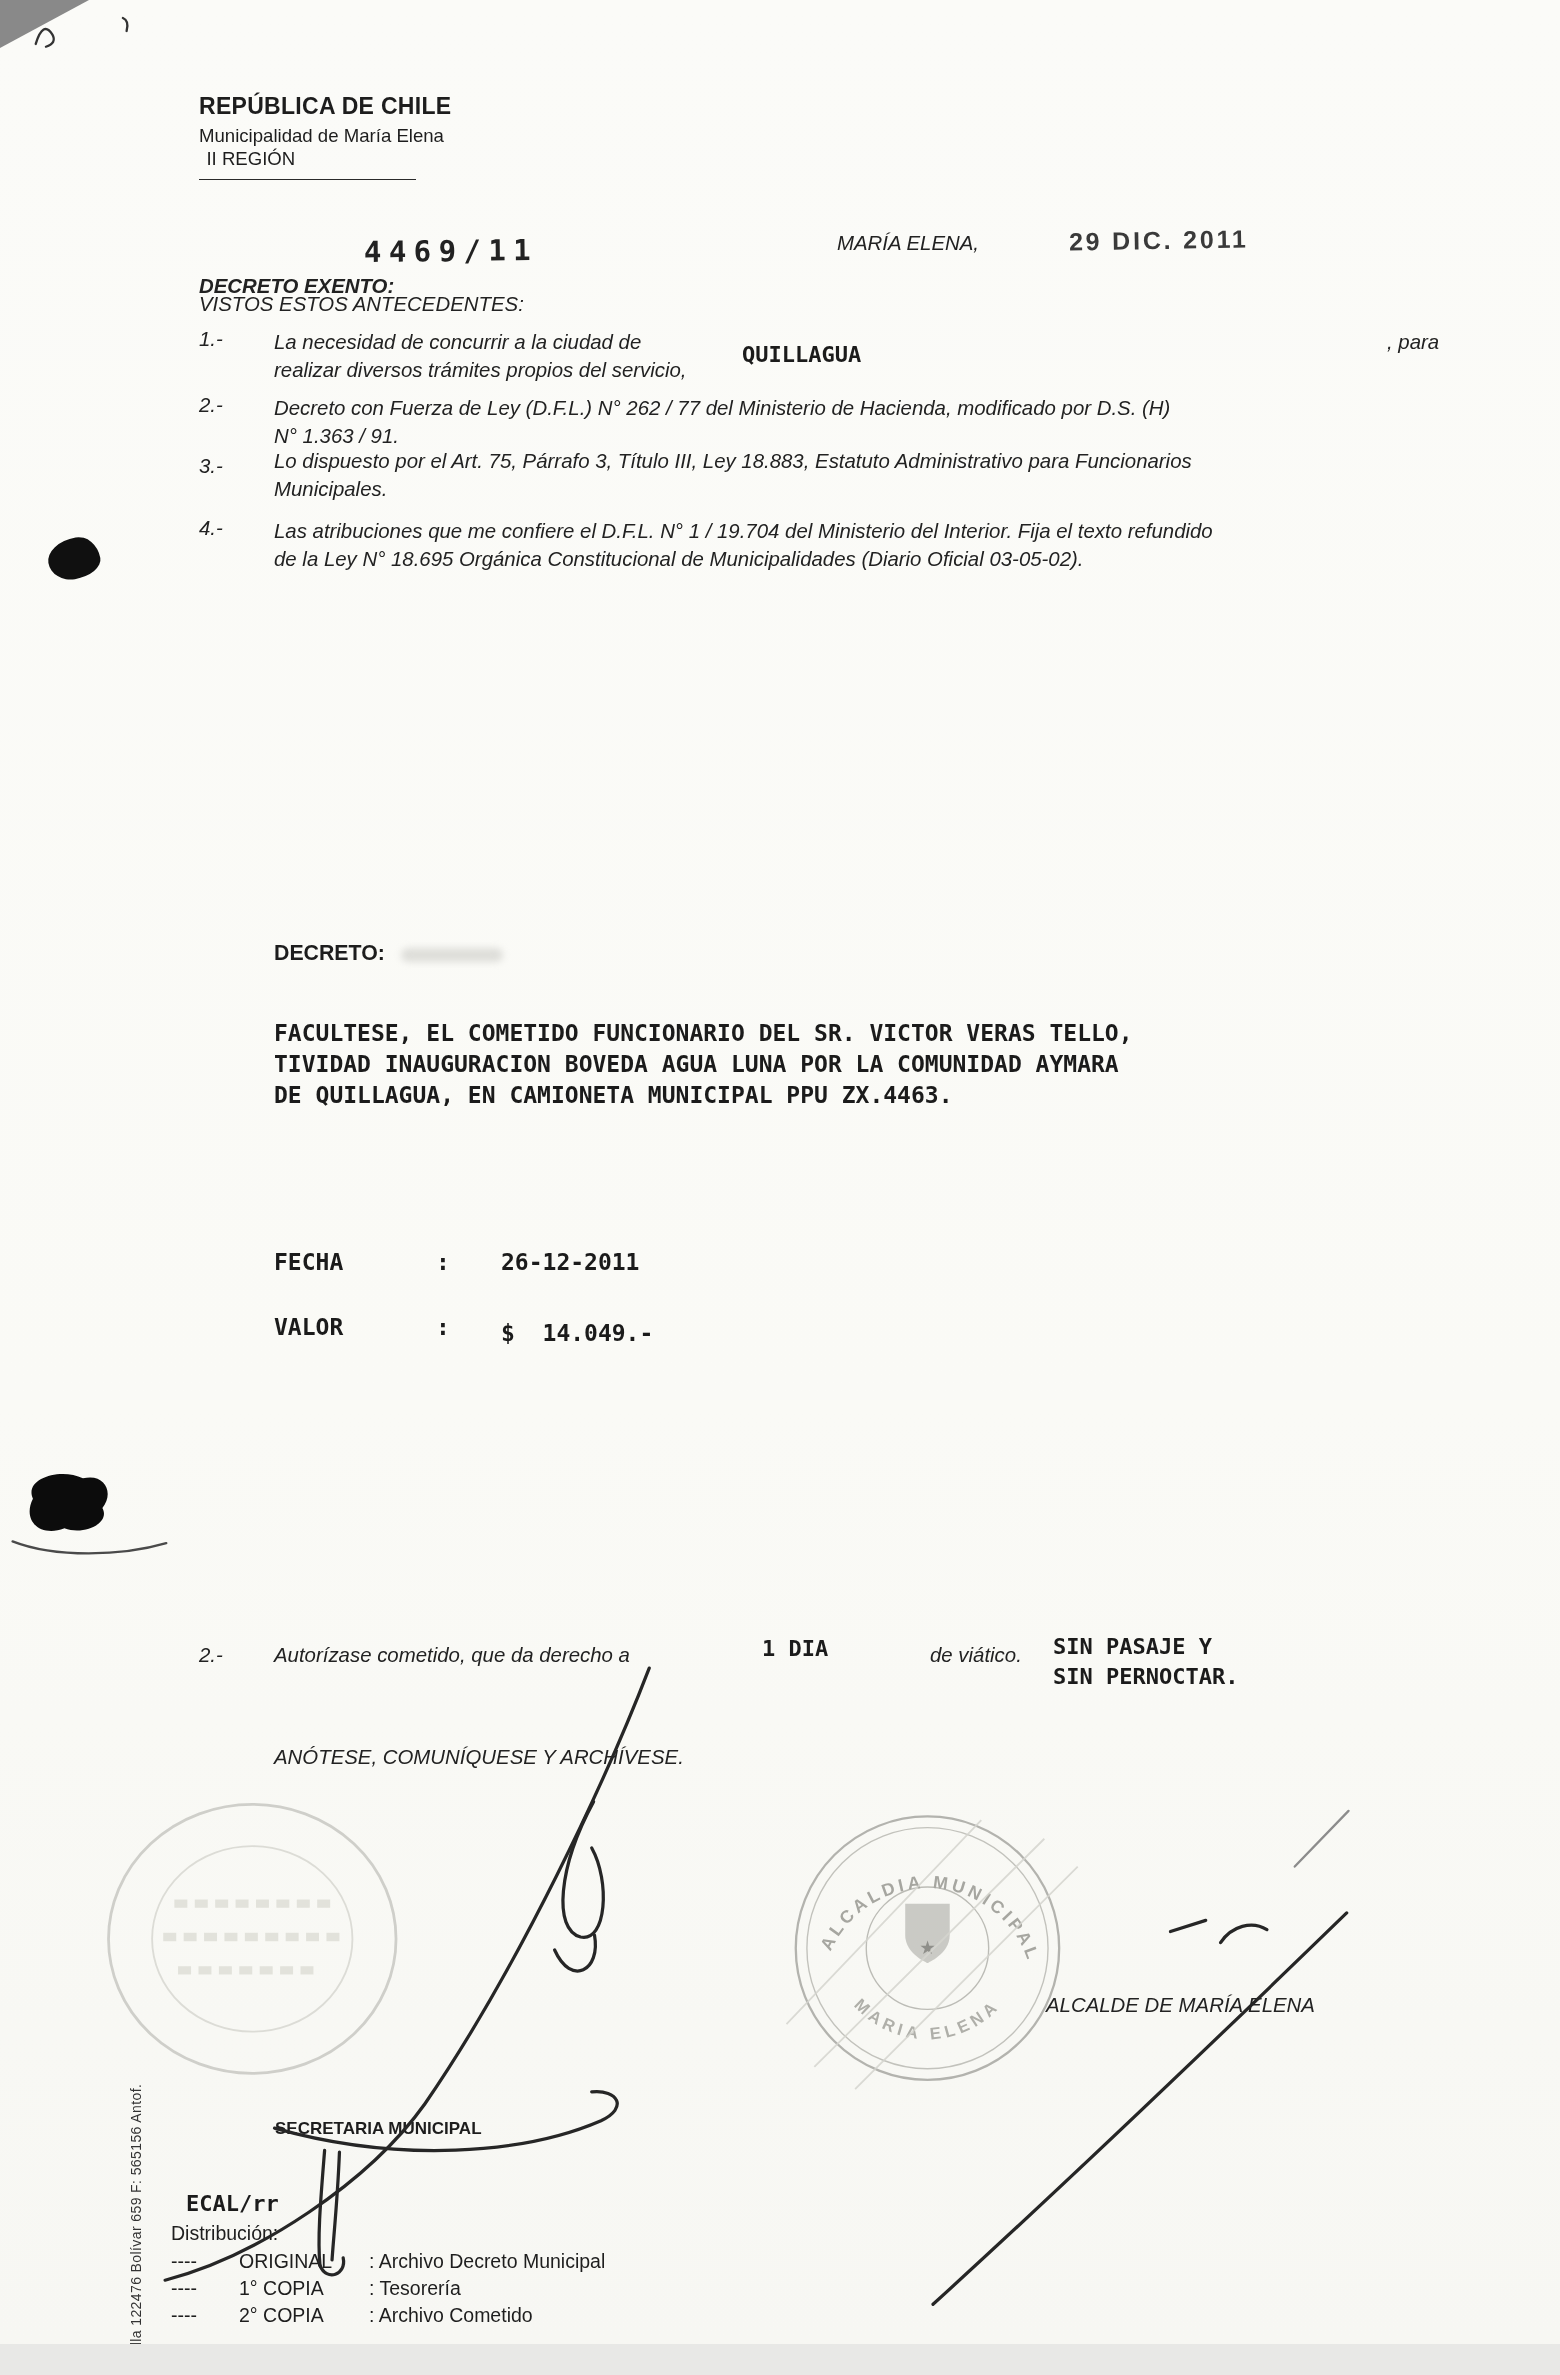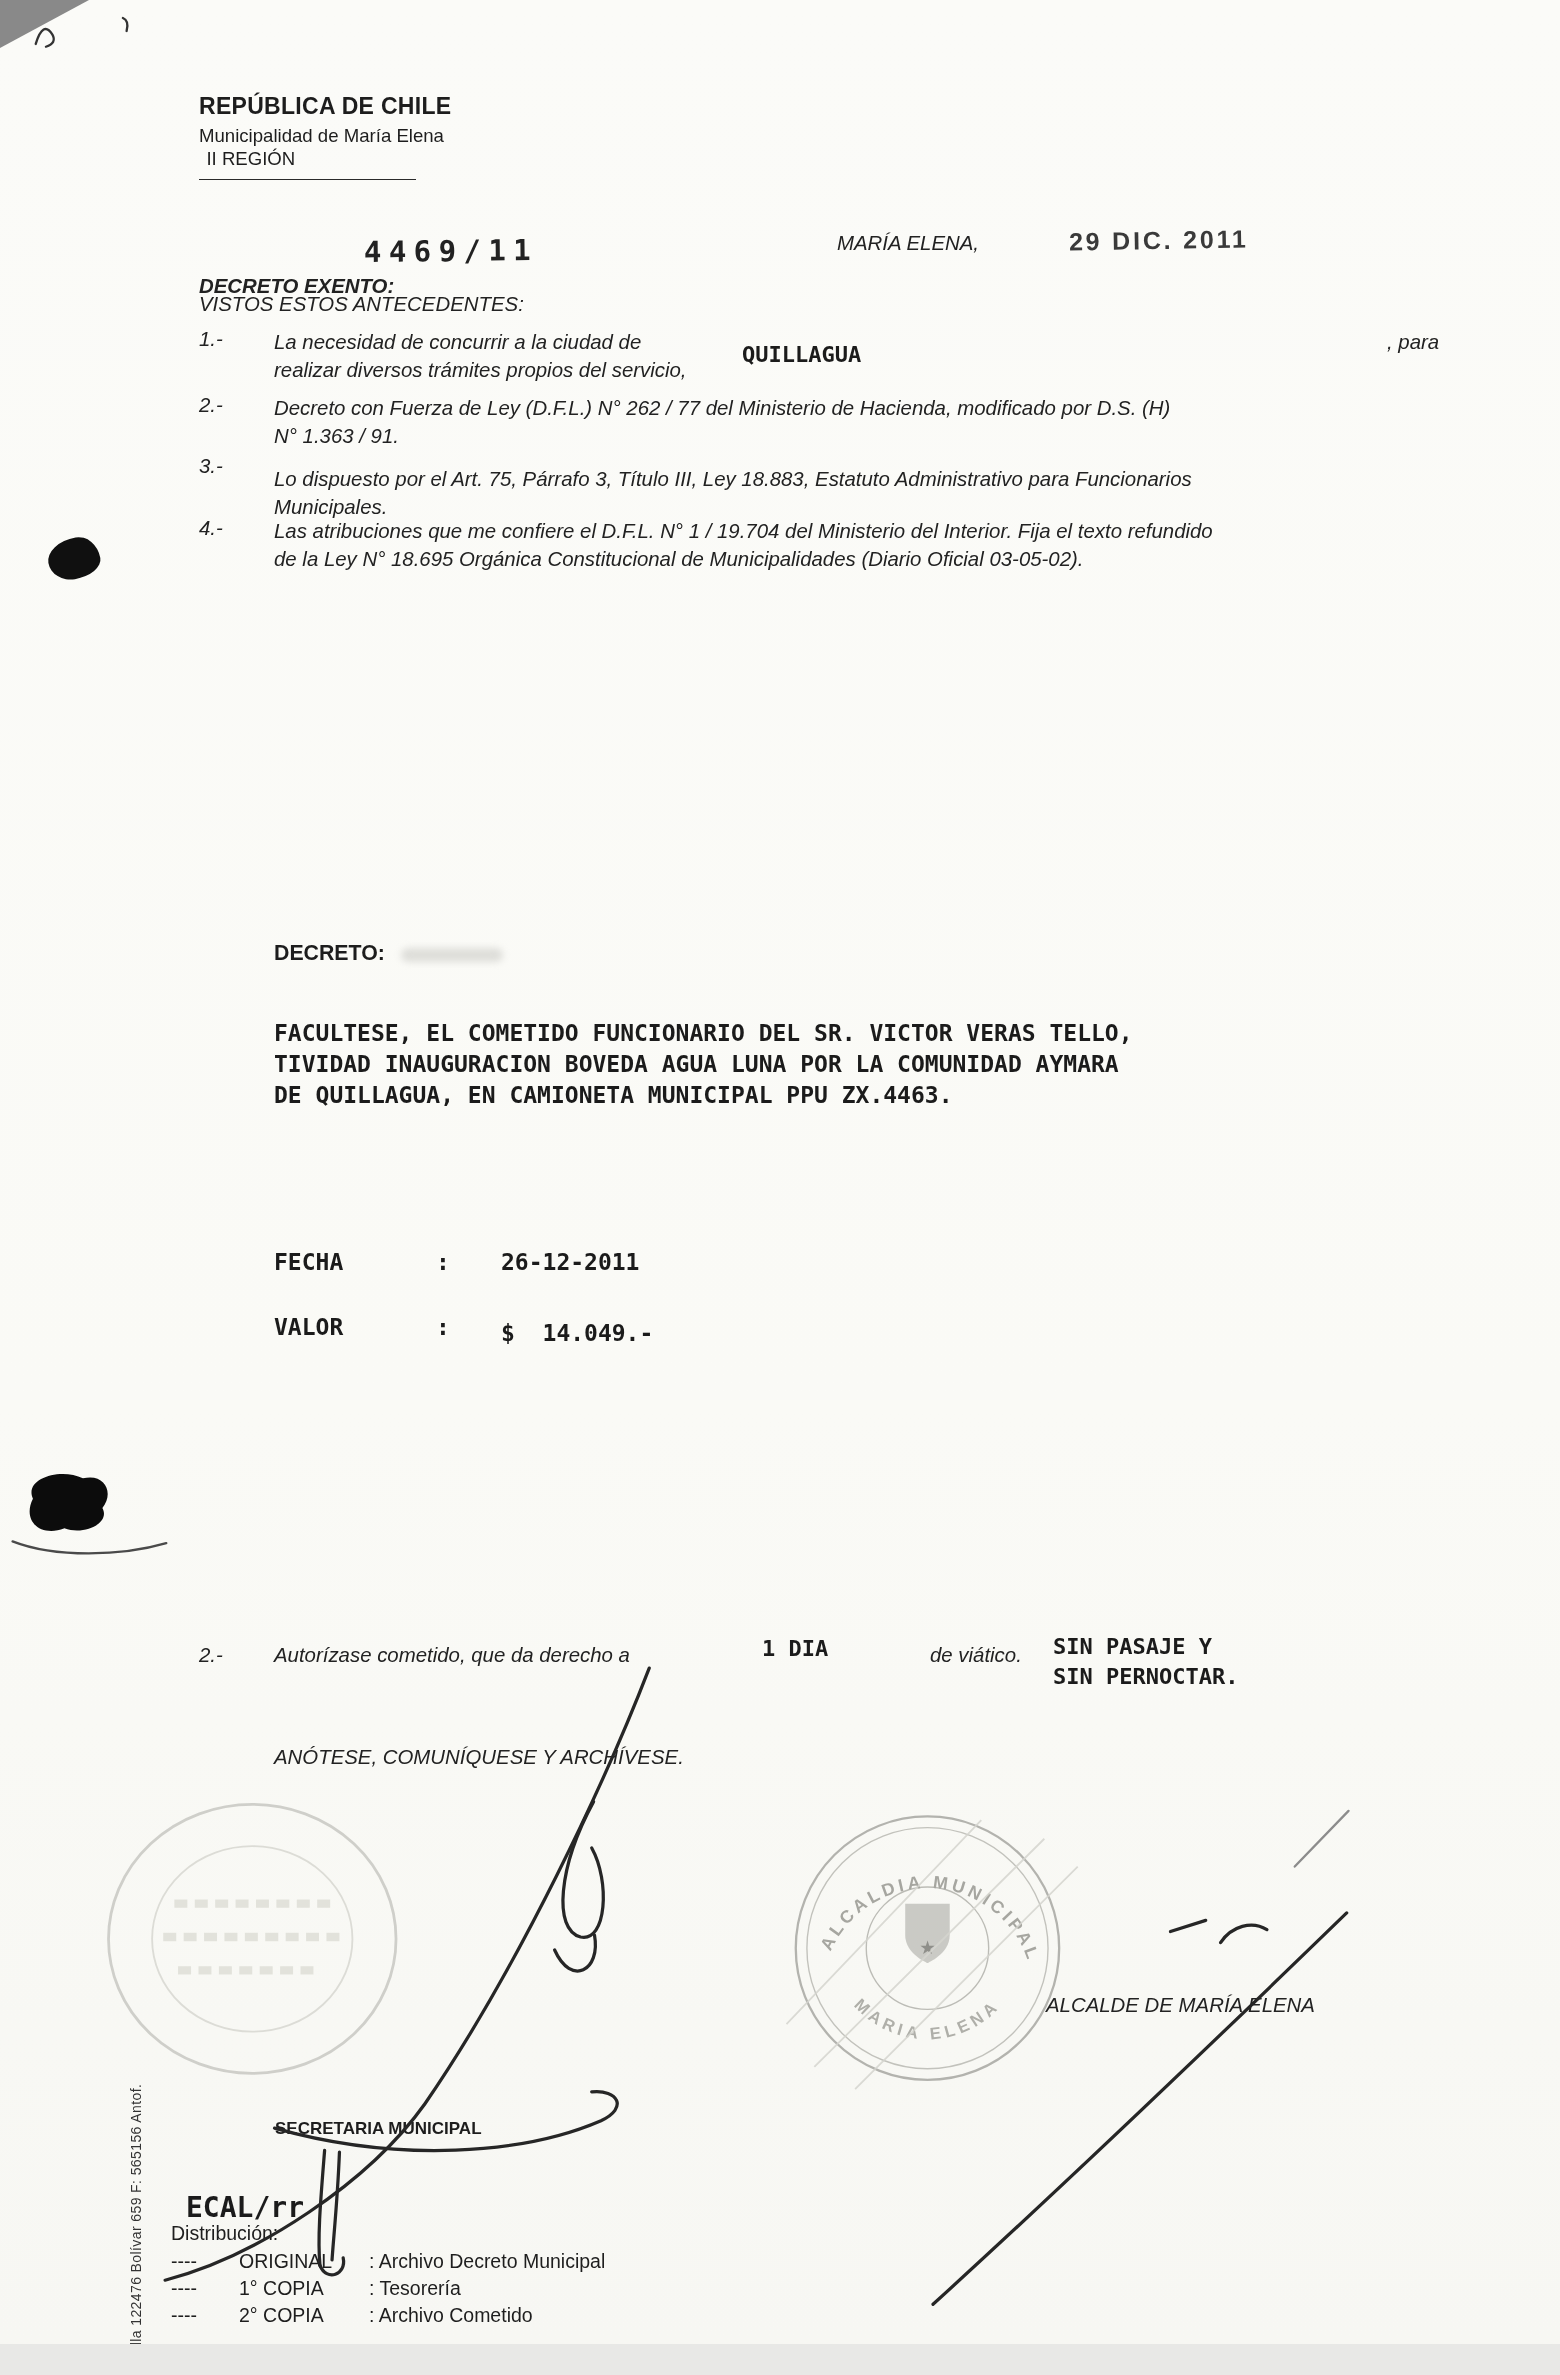--- a/index.html
+++ b/index.html
@@ -100,7 +100,7 @@
   </div>
 
   <span class="abs txt-layer body-txt item-num" style="top:455px;">3.-</span>
-  <div class="abs txt-layer item-body" style="top:465px;">
+  <div class="abs txt-layer item-body" style="top:447px;">
     <div class="body-txt">Lo dispuesto por el Art. 75, Párrafo 3, Título III, Ley 18.883, Estatuto Administrativo para Funcionarios</div>
     <div class="body-txt">Municipales.</div>
   </div>

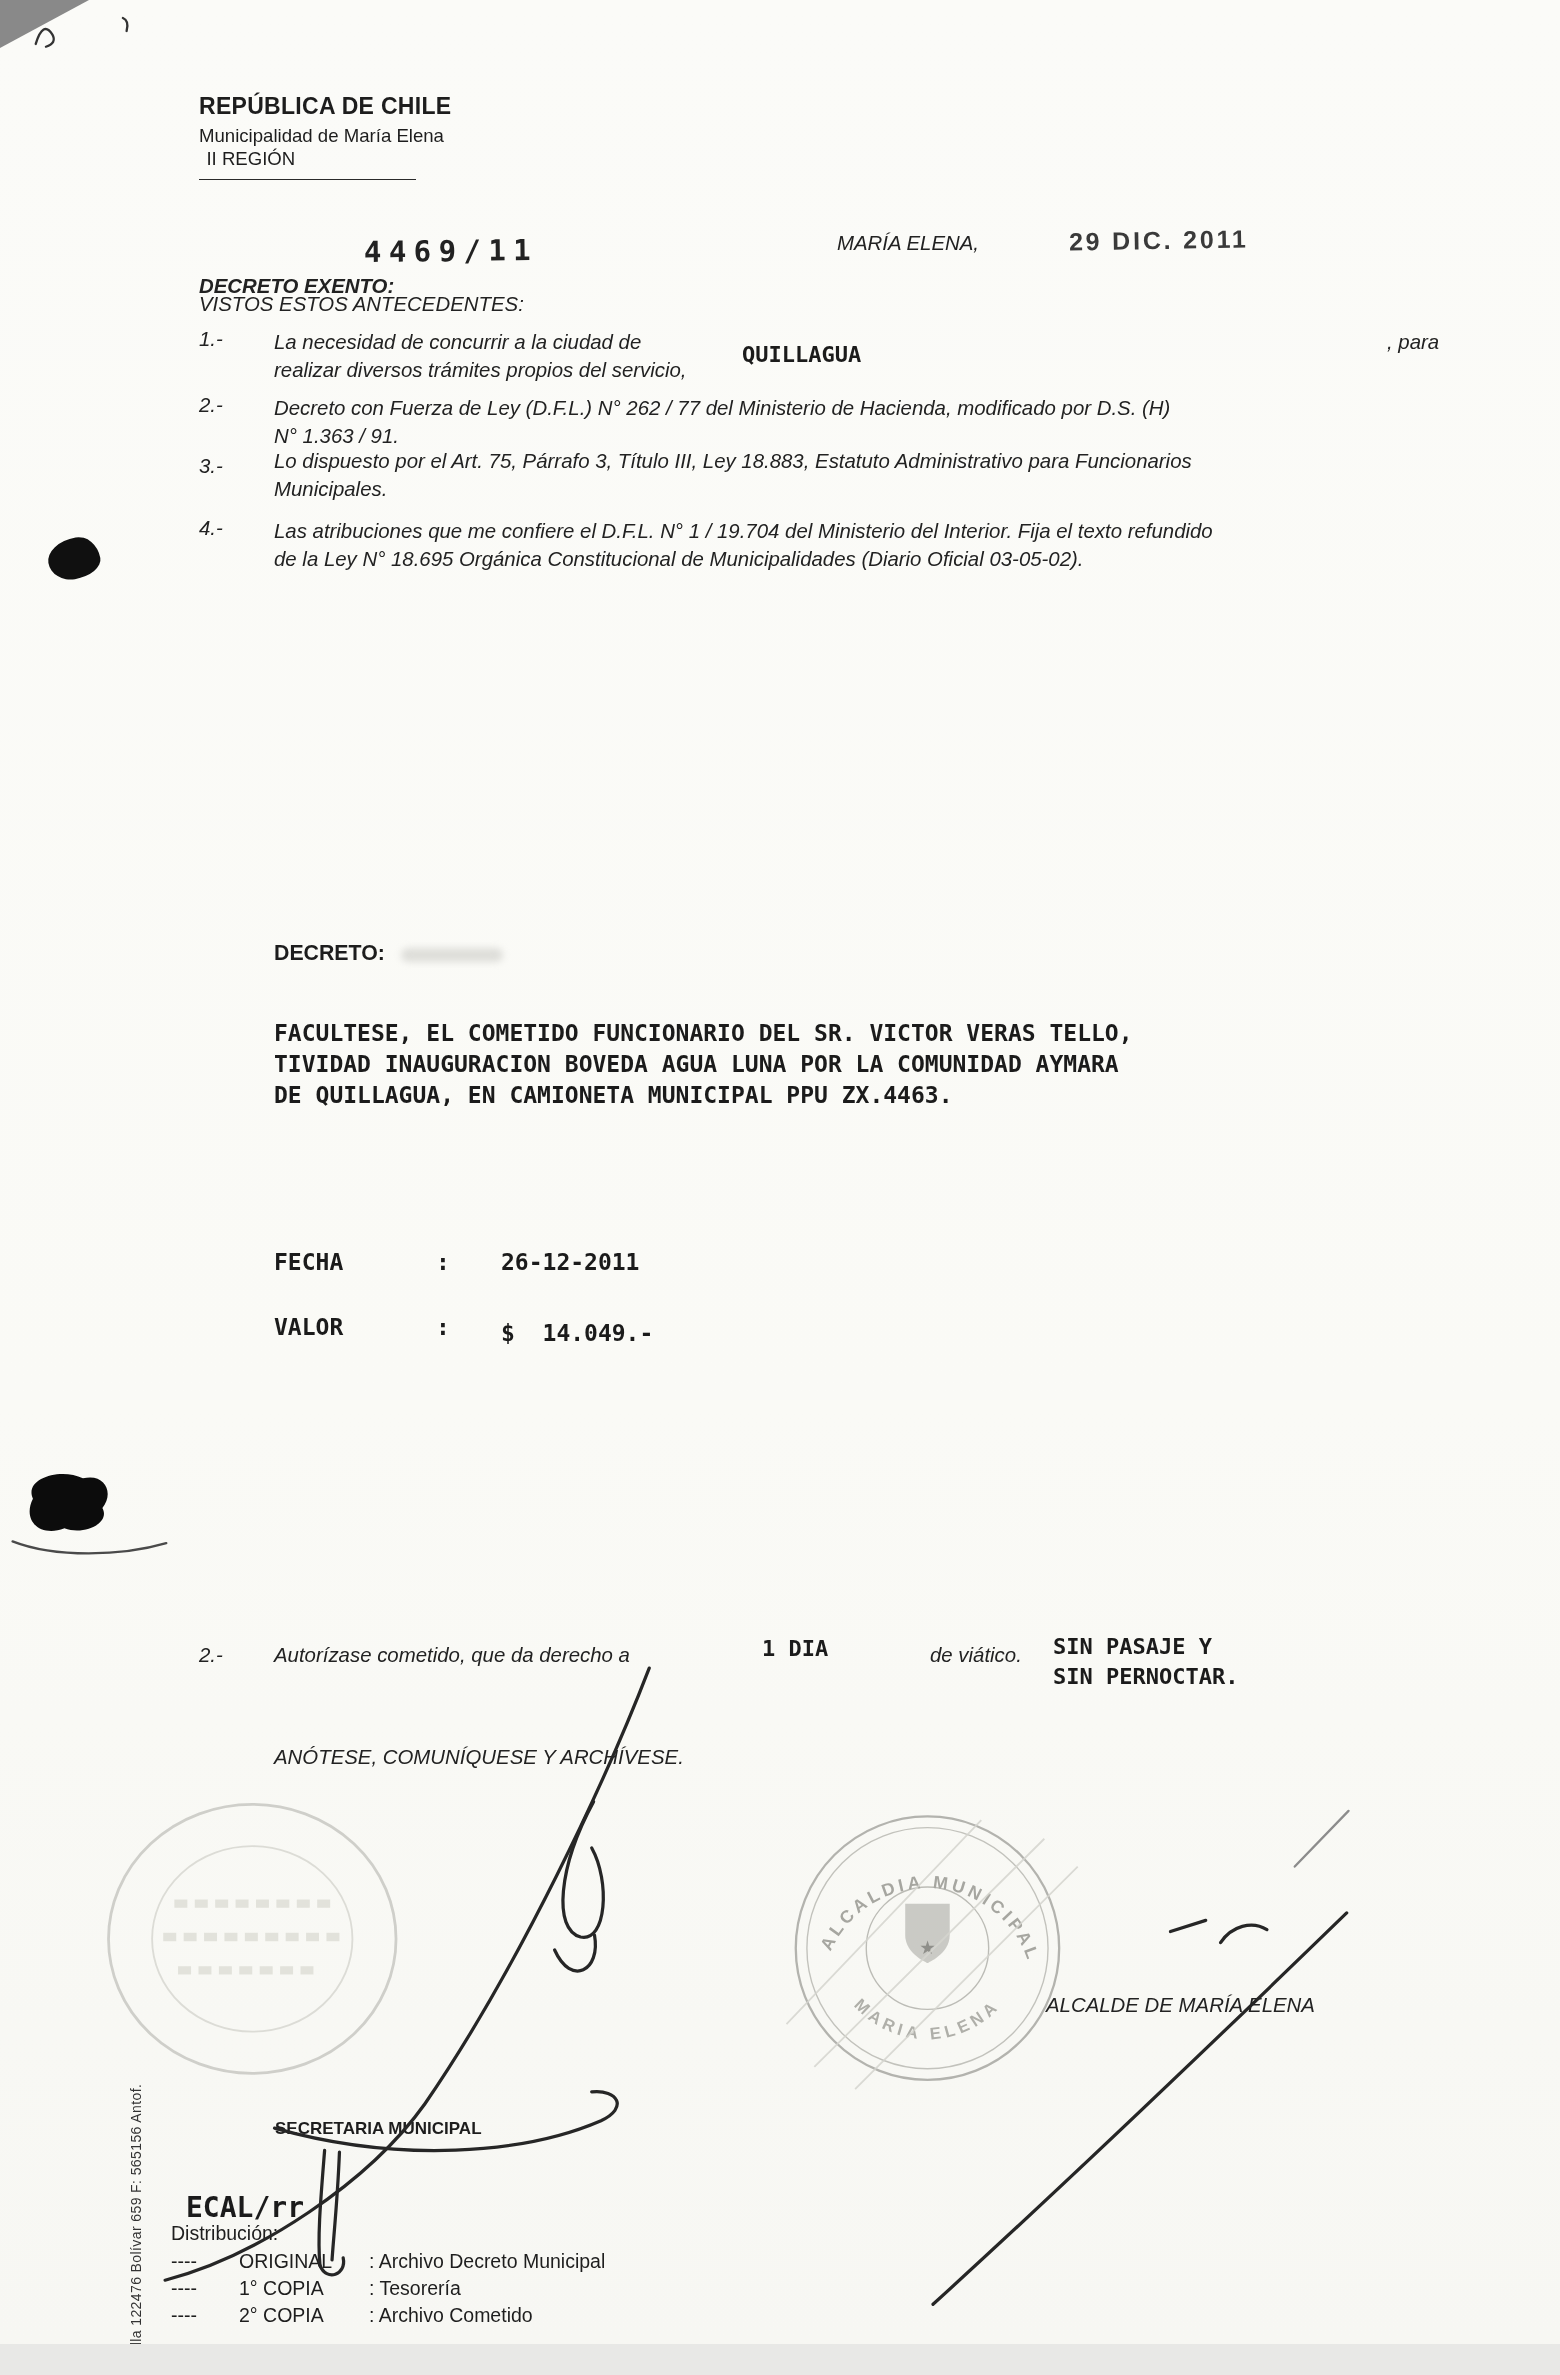--- a/index.html
+++ b/index.html
@@ -193,7 +193,7 @@
 
   <span class="abs txt-layer body-txt" style="left:1046px;top:1994px;">ALCALDE DE MARÍA ELENA</span>
   <span class="abs txt-layer b" style="left:275px;top:2091px;font-size:17px;">SECRETARIA MUNICIPAL</span>
-  <span class="abs txt-layer mono" style="left:186px;top:2191px;font-size:28px;">ECAL/rr</span>
+  <span class="abs txt-layer mono" style="left:186px;top:2191px;font-size:22px;">ECAL/rr</span>
 
   <span class="abs txt-layer dist-txt" style="left:171px;top:2222px;">Distribución:</span>
 

